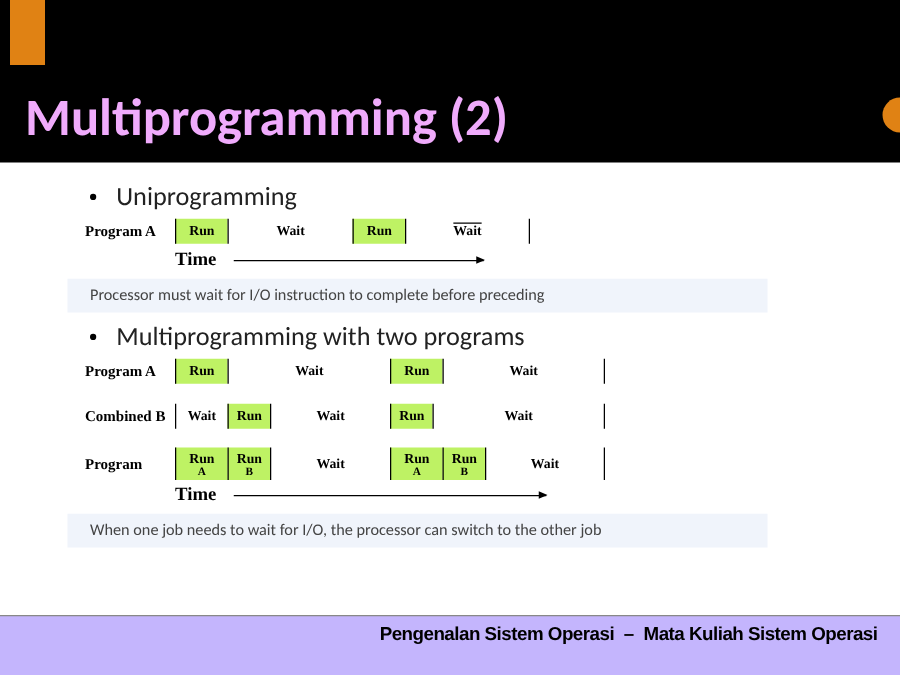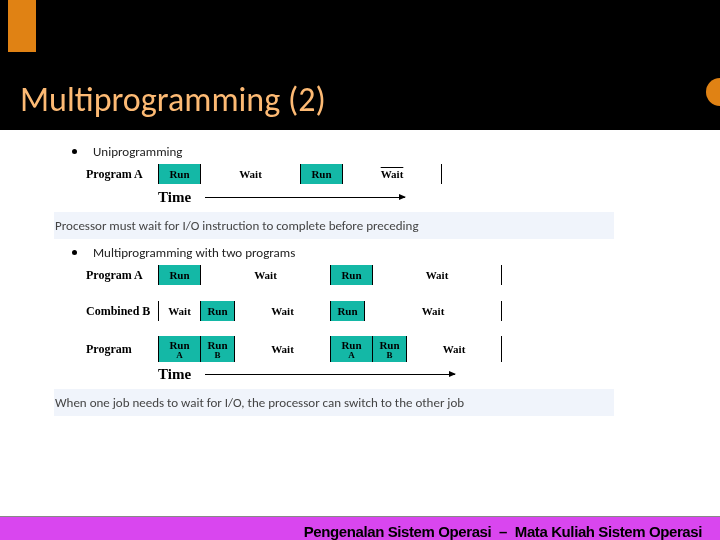--- a/index.html
+++ b/index.html
@@ -39,9 +39,9 @@
     border-radius: 14px 0 0 14px;
   }
   .title {
-    font-size: 34px;
-    font-weight: 400;
-    color: #fdba74;
+    font-size: 42px;
+    font-weight: 700;
+    color: #f0abfc;
     font-family: "Calibri", sans-serif;
   }
   .content {

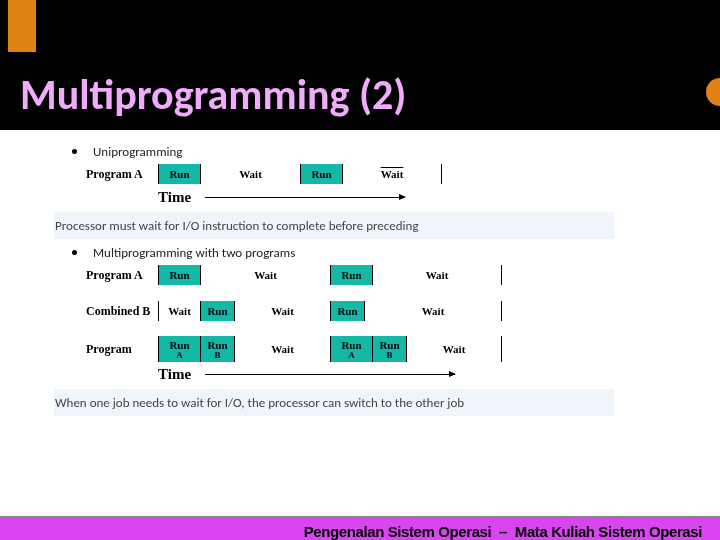--- a/index.html
+++ b/index.html
@@ -59,7 +59,7 @@
     margin-right: 16px; margin-left: 6px;
   }
   .section-title {
-    font-size: 13px;
+    font-size: 21px;
     color: #222;
   }
   .prog-label {

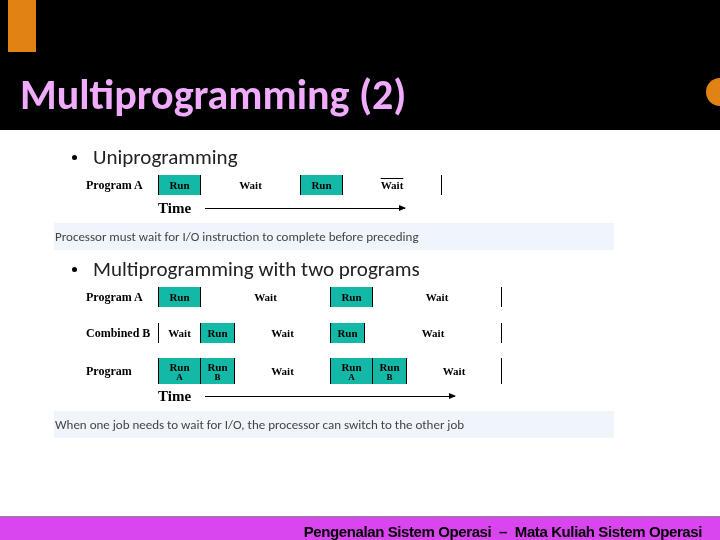--- a/index.html
+++ b/index.html
@@ -68,7 +68,7 @@
     font-weight: 700;
   }
   .timeline-wrap {
-    margin-left: 20px;
+    margin-left: 2px;
     margin-top: 4px;
   }
   .timeline {

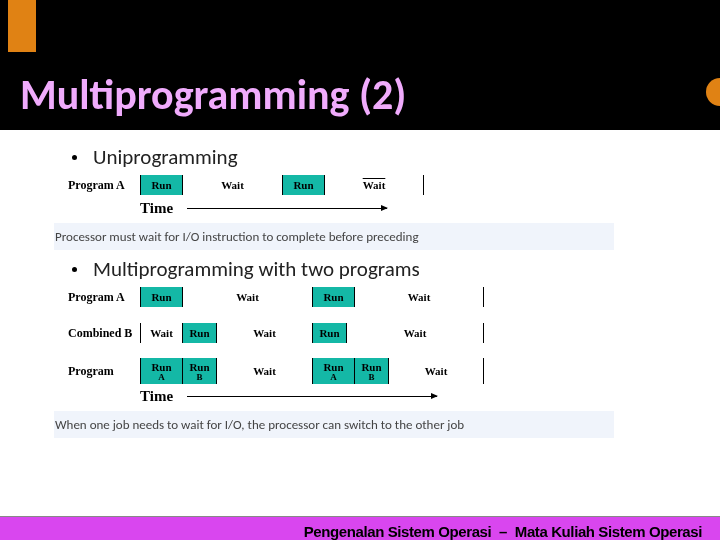--- a/index.html
+++ b/index.html
@@ -89,7 +89,7 @@
     height: 20px;
   }
   .seg.last { border-right: 1px solid #000; }
-  .seg.gray { background: #14b8a6; font-family: Liberation Serif, serif; }
+  .seg.gray { background: #bef264; font-family: Liberation Serif, serif; }
   .sub { font-size: 9px; line-height: 0.9; display:block; text-align:center; }
   .time-axis {
     display:flex; align-items:center; margin-left: 72px; margin-top: 4px; margin-bottom: 6px;

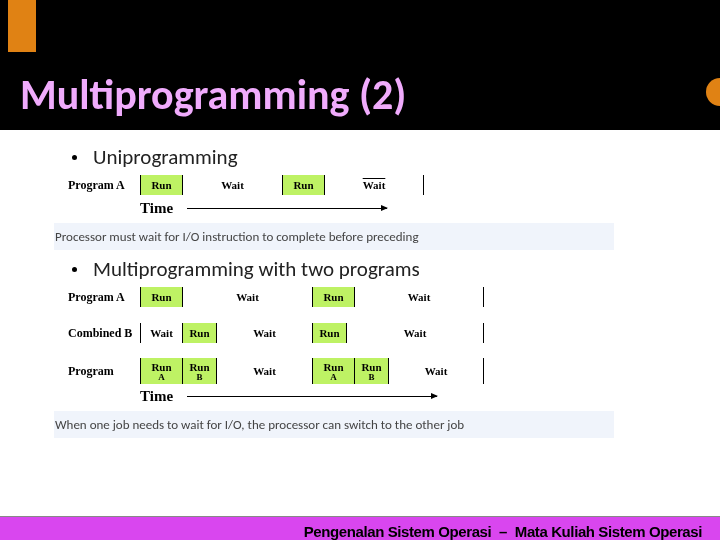--- a/index.html
+++ b/index.html
@@ -106,7 +106,7 @@
     background: #f0f4fb;
     font-size: 13px;
     color: #444;
-    padding: 6px 1px;
+    padding: 6px 18px;
     margin-top: 2px;
     margin-bottom: 6px;
     margin-left: -12px;

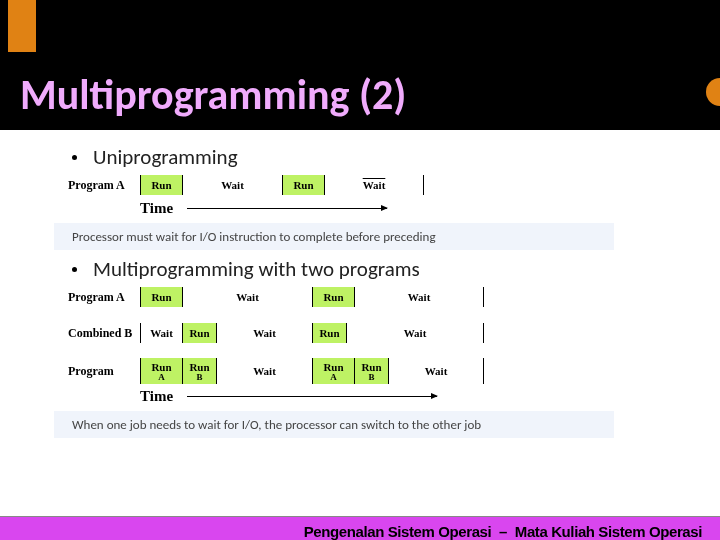--- a/index.html
+++ b/index.html
@@ -115,10 +115,10 @@
   .footer {
     position: absolute;
     left: 0; bottom: 0; width: 720px;
-    background: #d946ef;
+    background: #c4b5fd;
     border-top: 1px solid #888;
     text-align: right;
-    padding: 6px 18px 0 0;
+    padding: 6px 18px 24px 0;
     font-family: "Arial Narrow", Arial, sans-serif;
     font-weight: 700;
     font-size: 15px;

